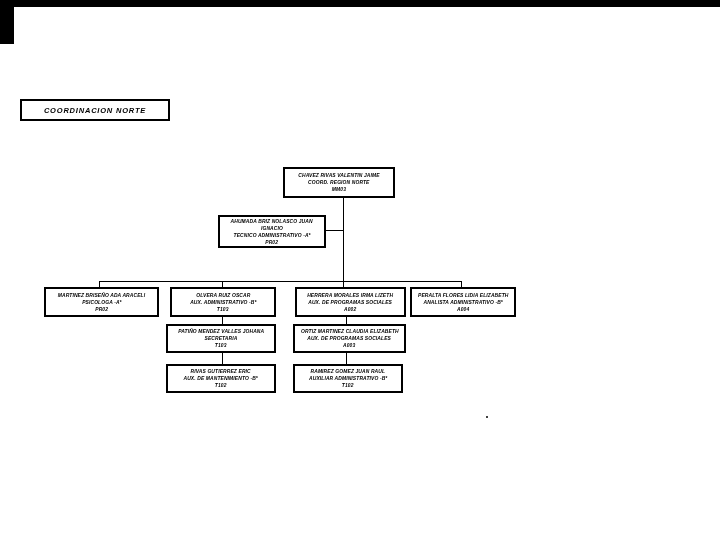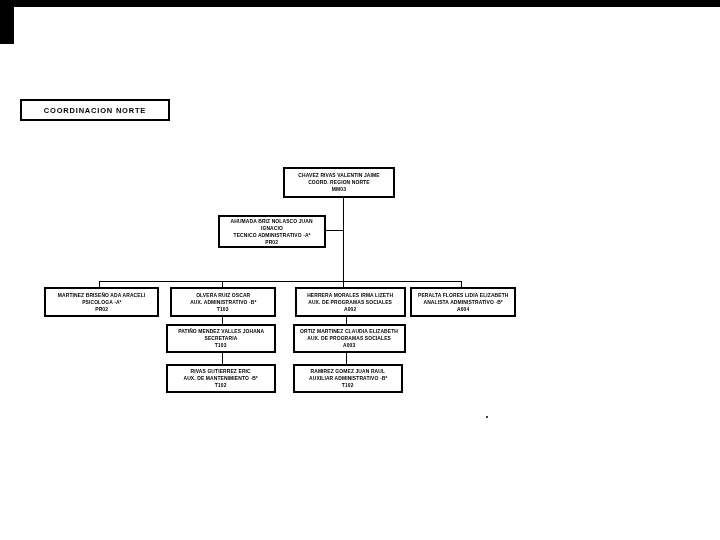--- a/index.html
+++ b/index.html
@@ -5,7 +5,7 @@
   html,body{margin:0;padding:0;background:#fff;}
   .canvas{
     position:relative;width:720px;height:540px;background:#fff;
-    font-family:"Liberation Sans",sans-serif;overflow:hidden;color:#000;
+    font-family:"Liberation Sans",sans-serif;overflow:hidden;color:#000;font-style:italic;
   }
   .decor{position:absolute;background:#000;}
   .box{

